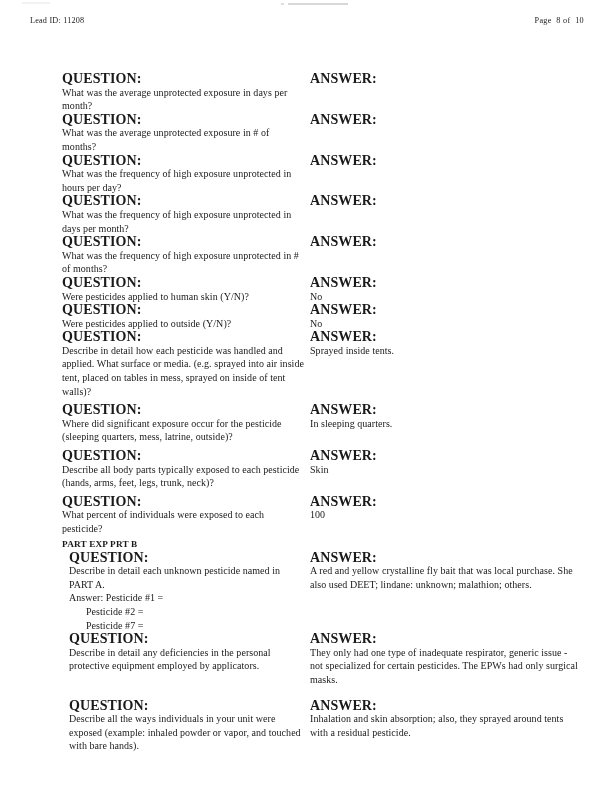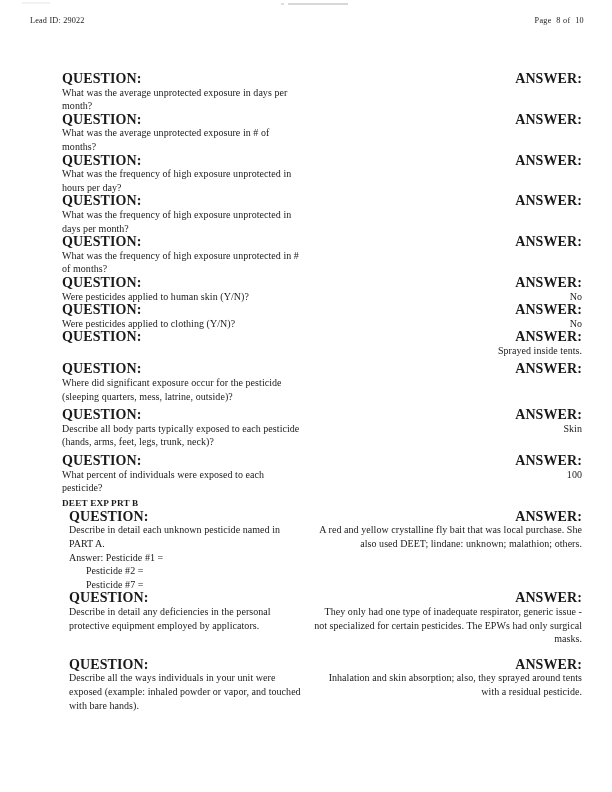--- a/index.html
+++ b/index.html
@@ -124,7 +124,7 @@
   <div class="scan-artifact-bar"></div>
 
   <div class="header">
-    <div class="lead-id">Lead ID: 29022</div>
+    <div class="lead-id">Lead ID: 11208</div>
     <div class="page-num">Page  8 of  10</div>
   </div>
 

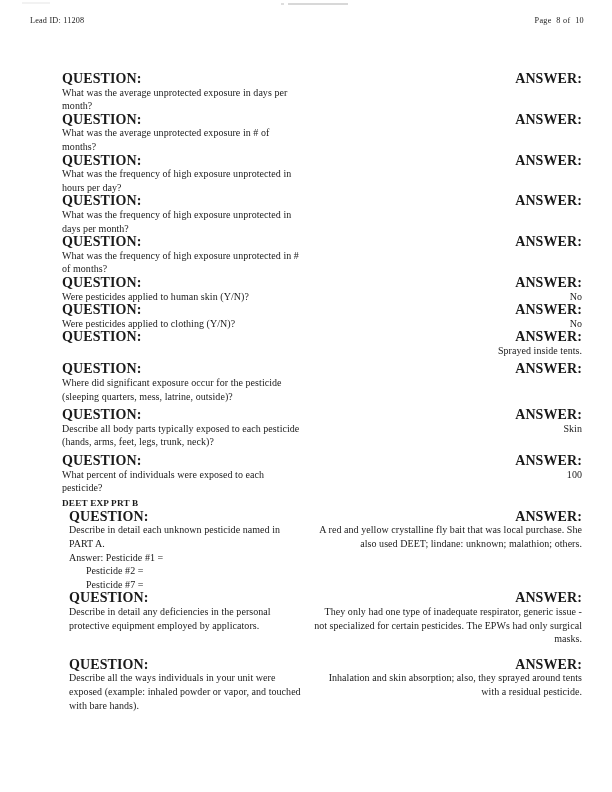--- a/index.html
+++ b/index.html
@@ -83,7 +83,6 @@
     width: 272px;
     flex: 0 0 272px;
     box-sizing: border-box;
-    text-align: right;
   }
 
   .label {

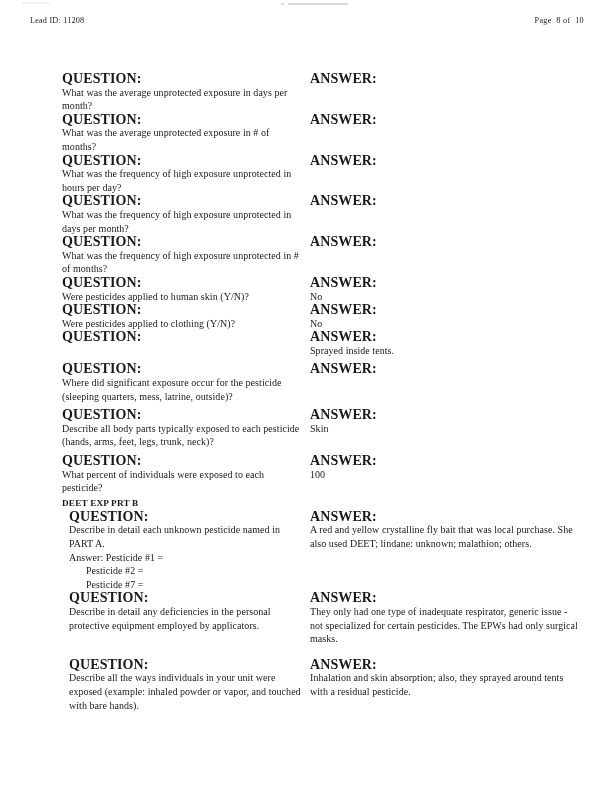--- a/index.html
+++ b/index.html
@@ -198,7 +198,7 @@
     <div class="qa-block">
       <div class="col-q">
         <div class="label">QUESTION:</div>
-        <div class="body-text">Were pesticides applied to clothing (Y/N)?</div>
+        <div class="body-text">Were pesticides applied to outside (Y/N)?</div>
       </div>
       <div class="col-a">
         <div class="label">ANSWER:</div>

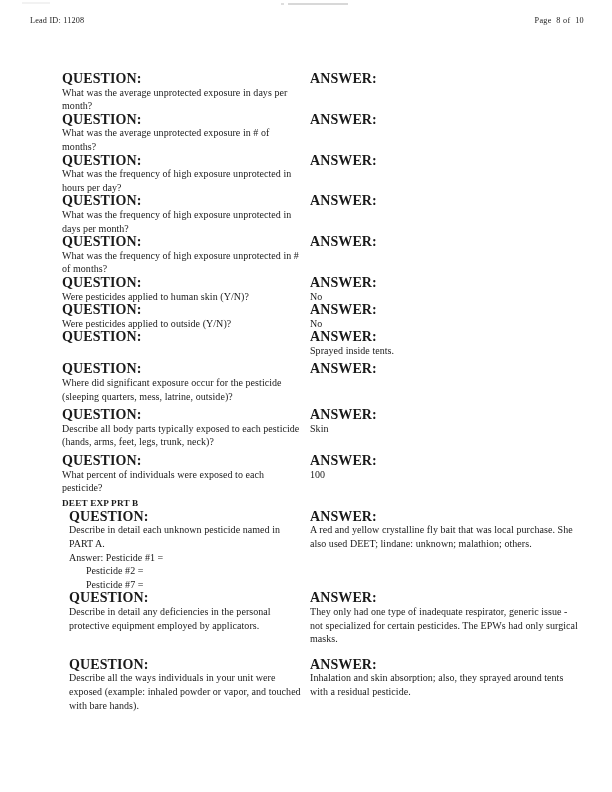--- a/index.html
+++ b/index.html
@@ -209,6 +209,7 @@
     <div class="qa-block">
       <div class="col-q">
         <div class="label">QUESTION:</div>
+        <div class="body-text">Describe in detail how each pesticide was handled and applied.  What surface or media. (e.g. sprayed into air inside tent, placed on tables in mess, sprayed on inside of tent walls)?</div>
       </div>
       <div class="col-a">
         <div class="label">ANSWER:</div>

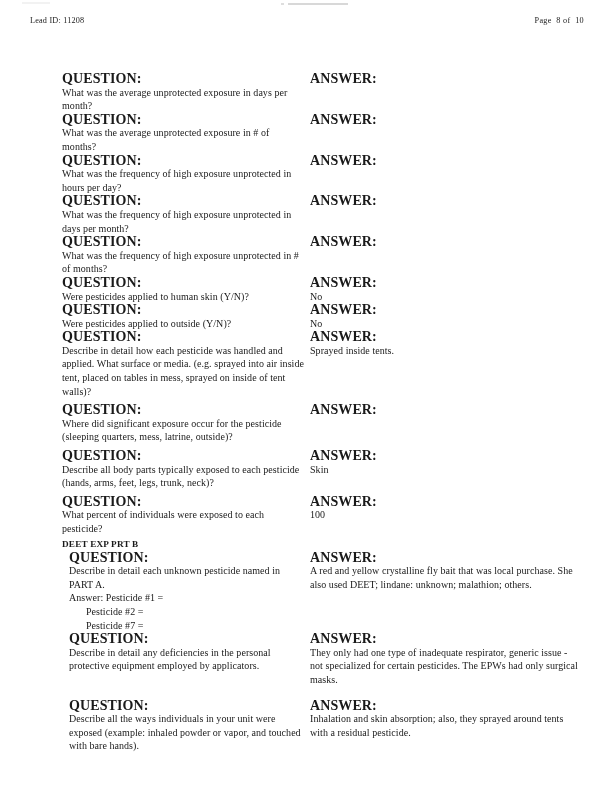--- a/index.html
+++ b/index.html
@@ -226,6 +226,7 @@
       </div>
       <div class="col-a">
         <div class="label">ANSWER:</div>
+        <div class="body-text">In sleeping quarters.</div>
       </div>
     </div>
 

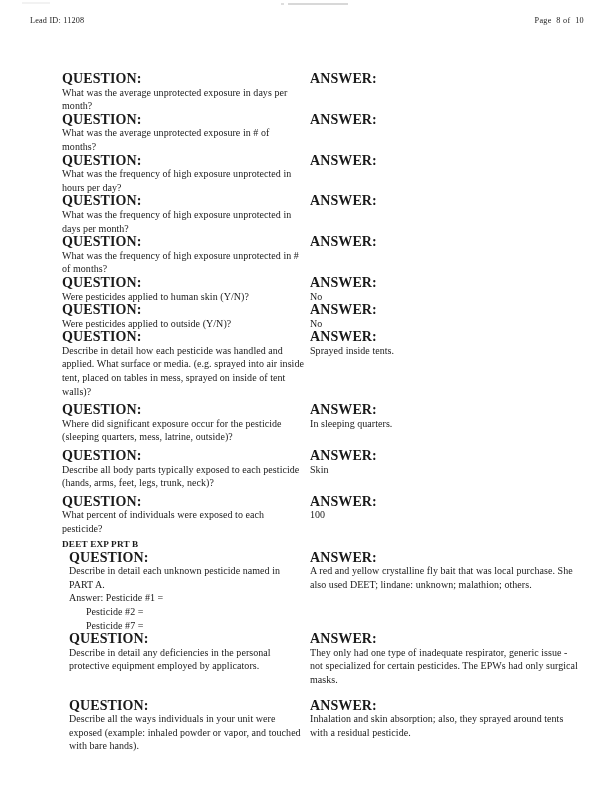--- a/index.html
+++ b/index.html
@@ -256,7 +256,7 @@
       </div>
     </div>
 
-    <div class="section-head">DEET EXP PRT B</div>
+    <div class="section-head">PART EXP PRT B</div>
 
     <div class="qa-block">
       <div class="col-q indent-1">

